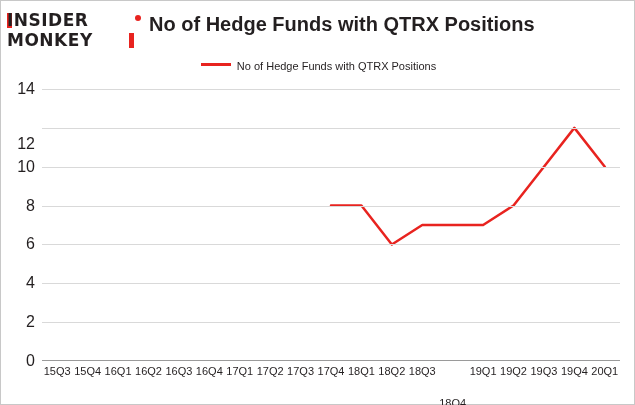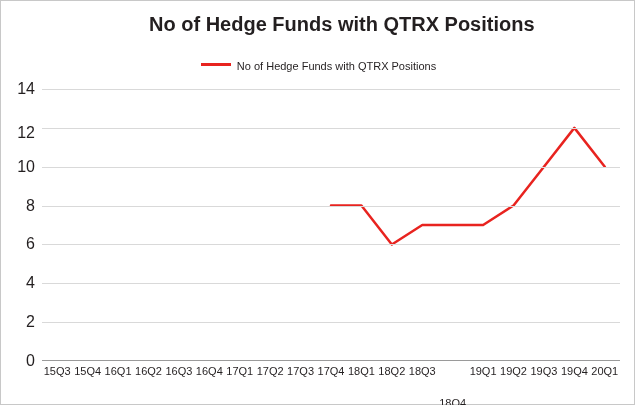--- a/index.html
+++ b/index.html
@@ -135,6 +135,13 @@
 
 <div id="wrap">
 
+  <div id="logo">
+    <div class="bar bar-left"></div>
+    <div class="bar bar-right"></div>
+    <div class="dot"></div>
+    <div class="line1">INSIDER</div>
+    <div class="line2">MONKEY</div>
+  </div>
 
   <div id="title">No of Hedge Funds with QTRX Positions</div>
 

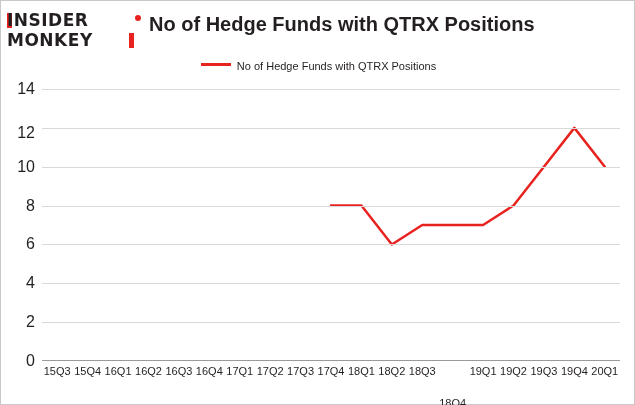--- a/index.html
+++ b/index.html
@@ -166,7 +166,7 @@
       <div class="gridline" style="top: 78px;"></div>
       <div class="ytick" style="top: 77.7143px;">10</div>
       <div class="gridline" style="top: 39px;"></div>
-      <div class="ytick" style="top: 44px; text-align: right;">12</div>
+      <div class="ytick" style="top: 55px; text-align: right;">12</div>
       <div class="gridline" style="top: 0px;"></div>
       <div class="ytick" style="top: 0px;">14</div>
     </div>

